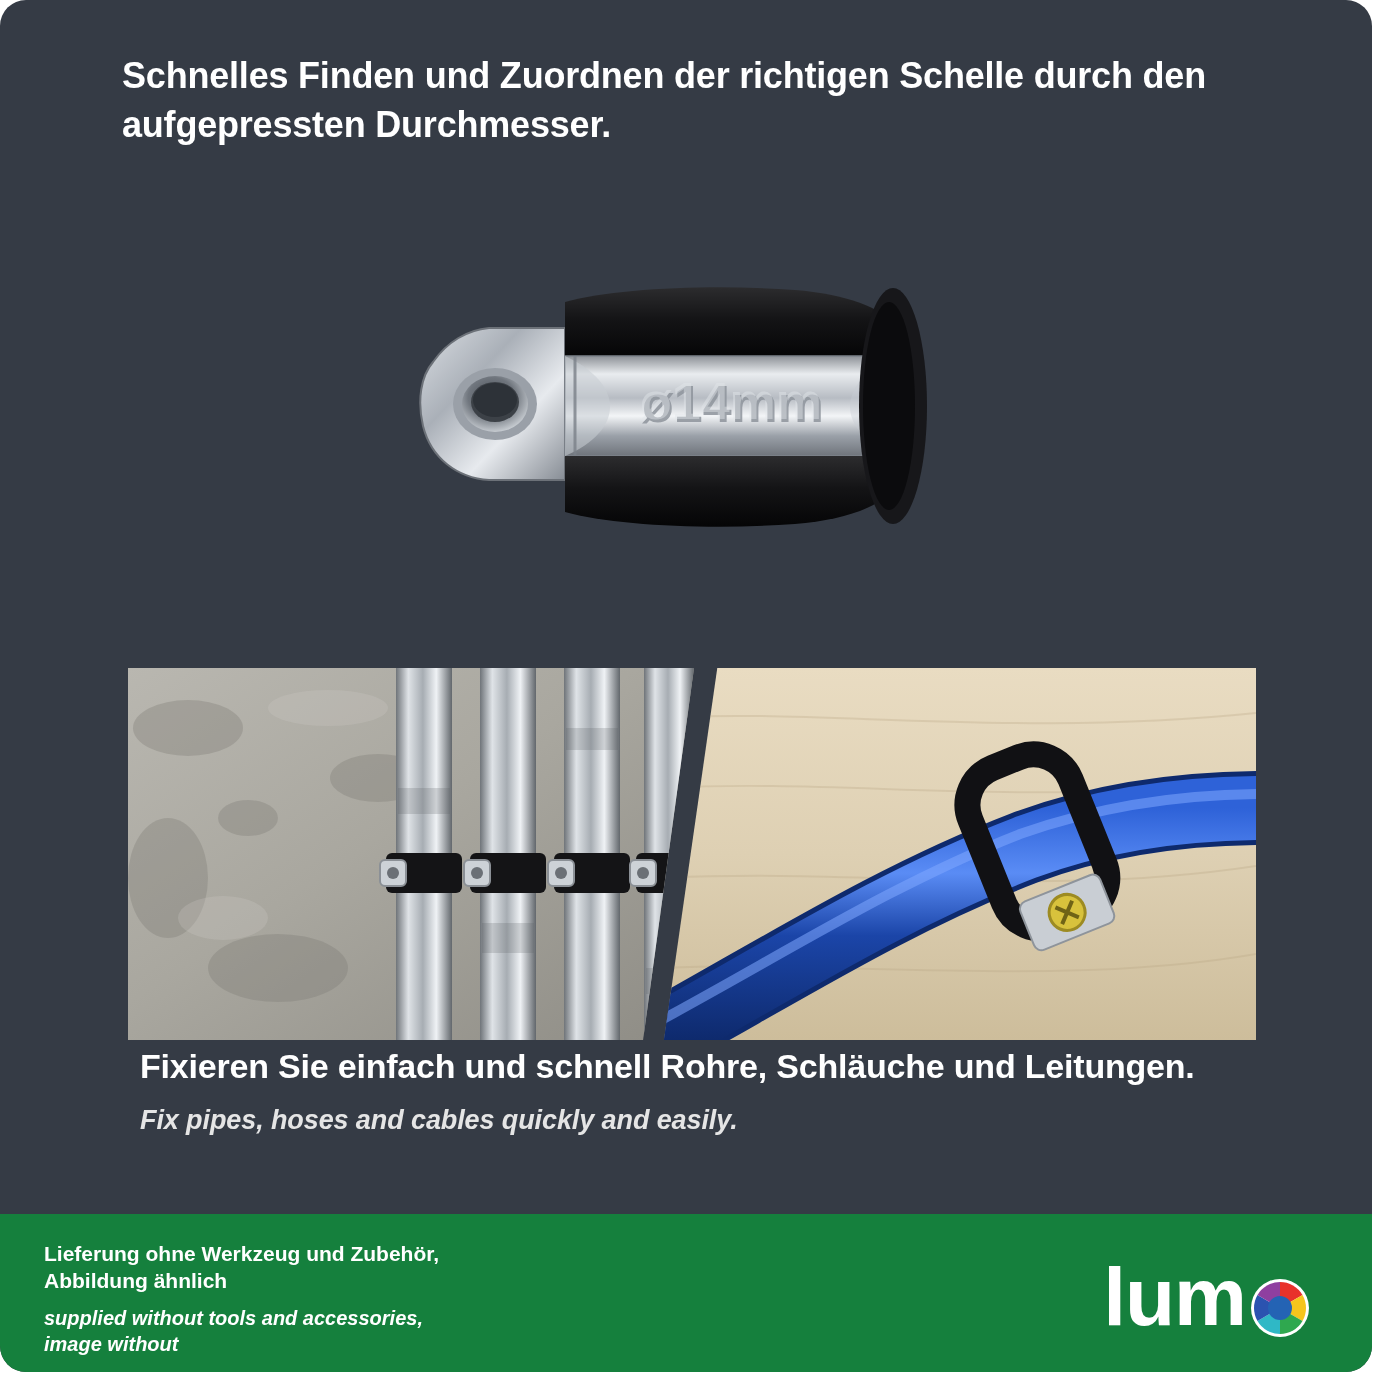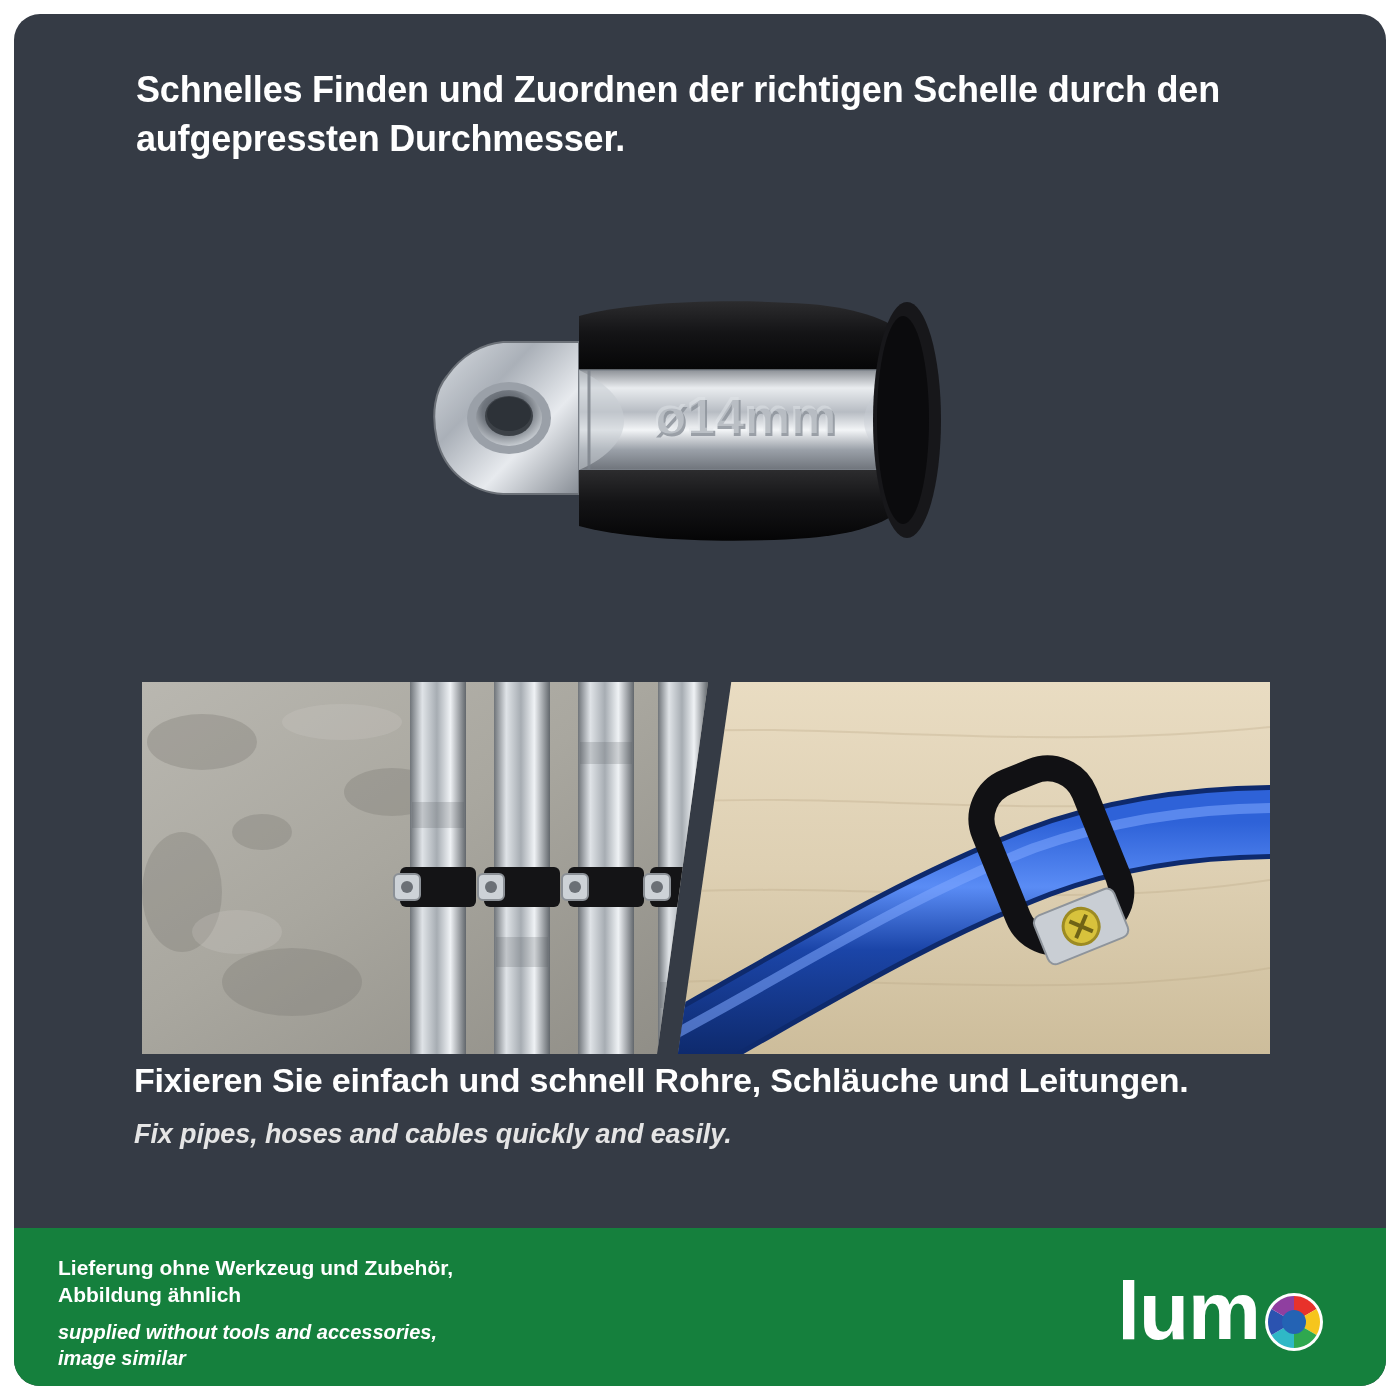--- a/index.html
+++ b/index.html
@@ -19,7 +19,6 @@
     height: 1400px;
     background: #ffffff;
     box-sizing: border-box;
-    padding: 14px;
   }
   .card {
     position: relative;

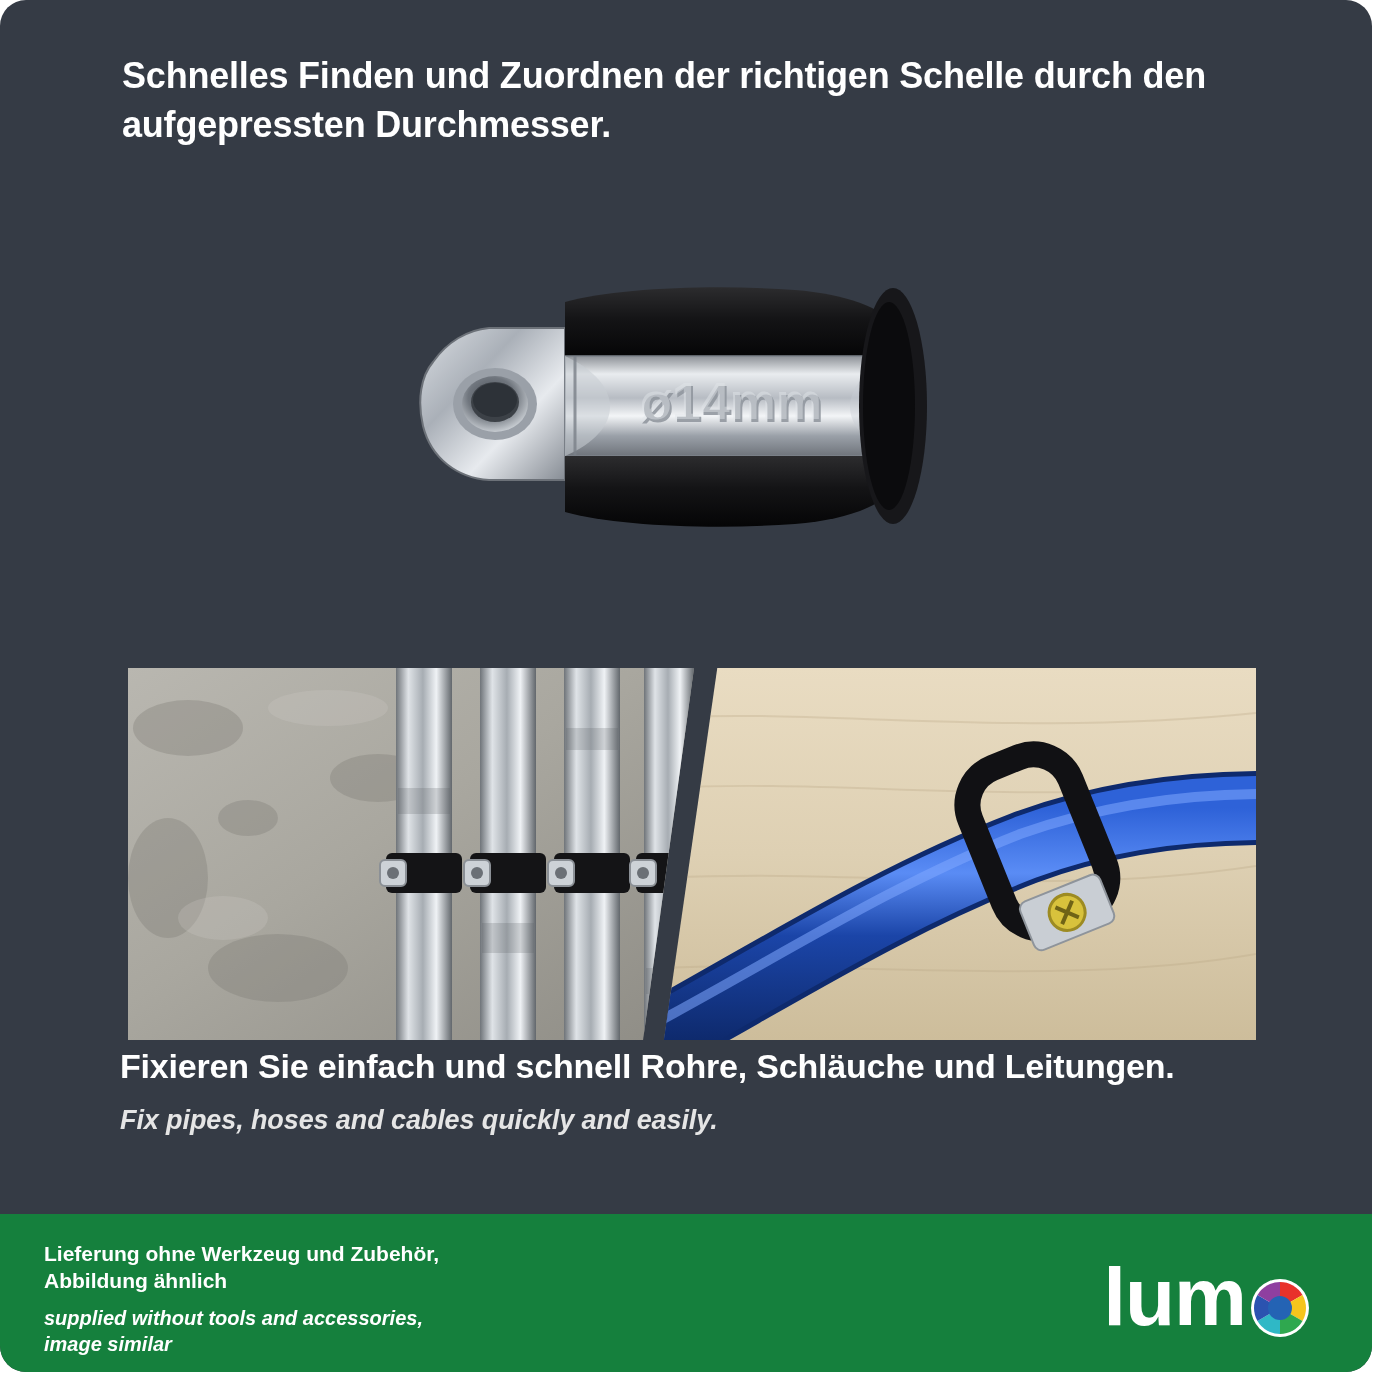--- a/index.html
+++ b/index.html
@@ -91,7 +91,7 @@
   
   .caption-block {
     position: absolute;
-    left: 120px;
+    left: 140px;
     top: 1044px;
     width: 1180px;
   }

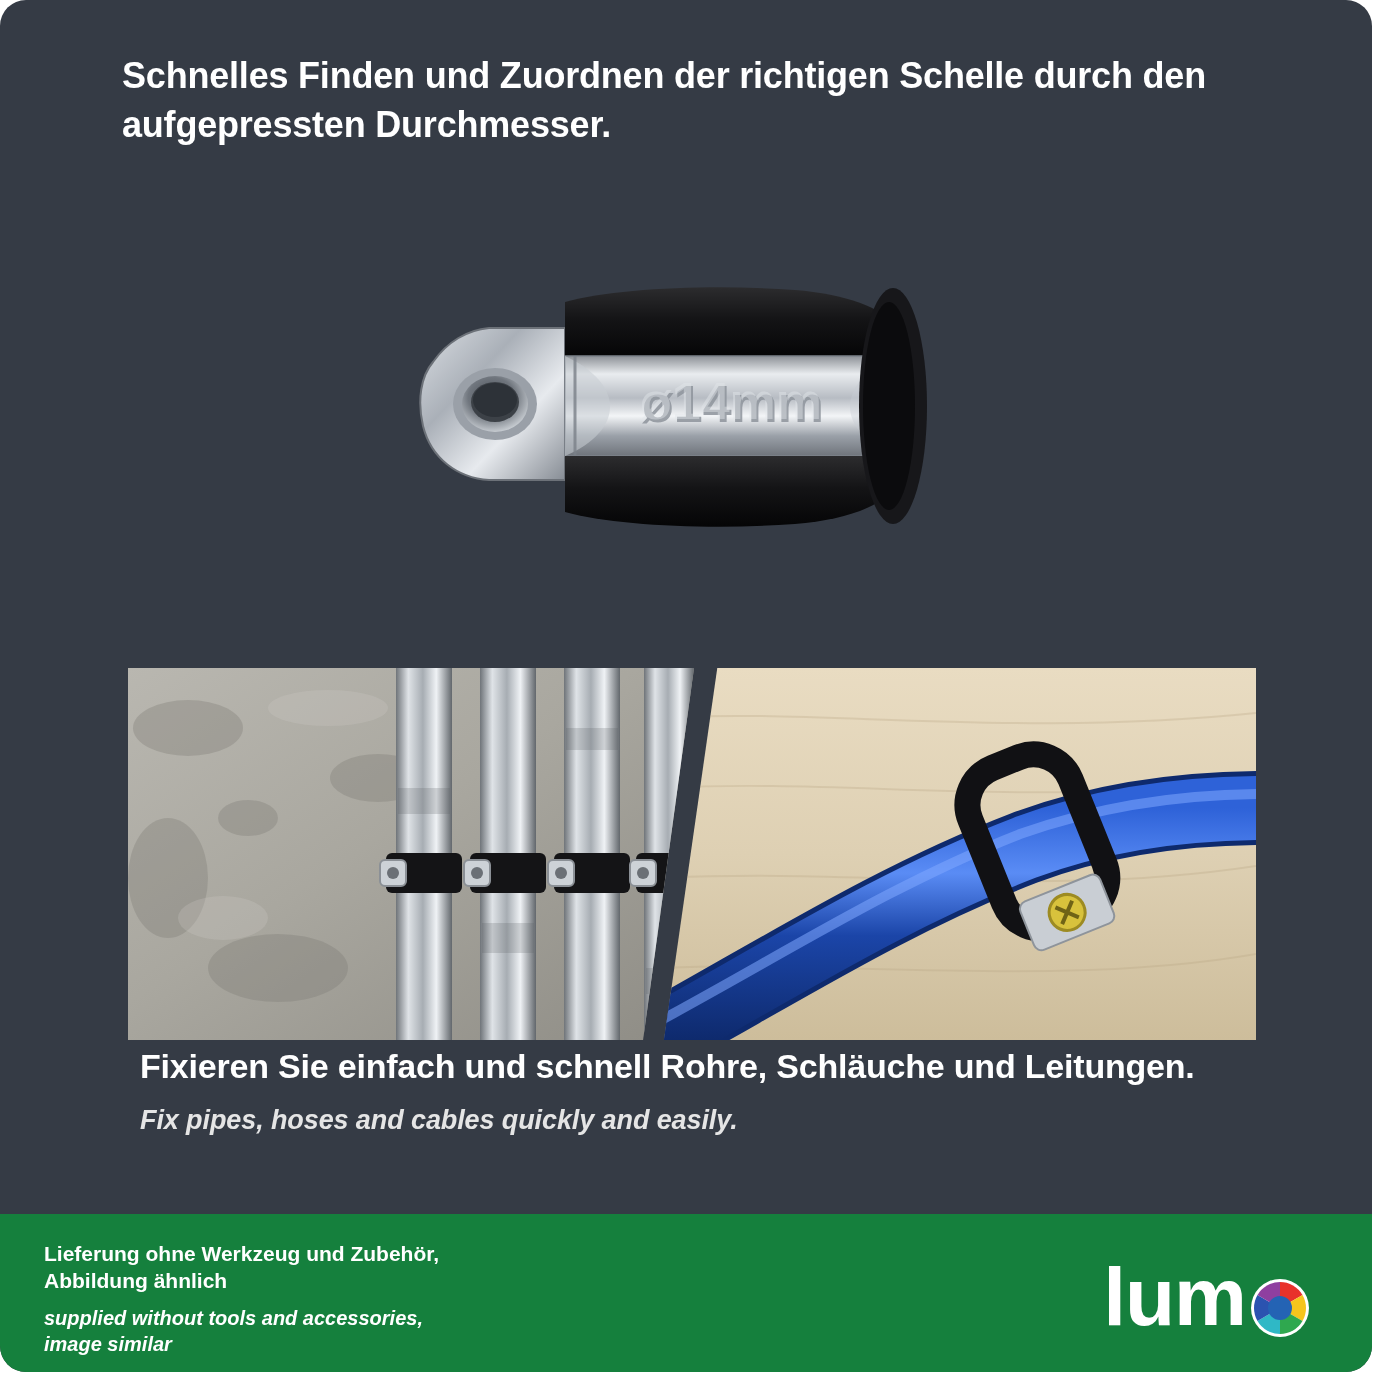--- a/index.html
+++ b/index.html
@@ -344,7 +344,7 @@
         </div>
         <div class="footer-en">
           <div>supplied without tools and accessories,</div>
-          <div>image similar</div>
+          <div>image without</div>
         </div>
       </div>
 

